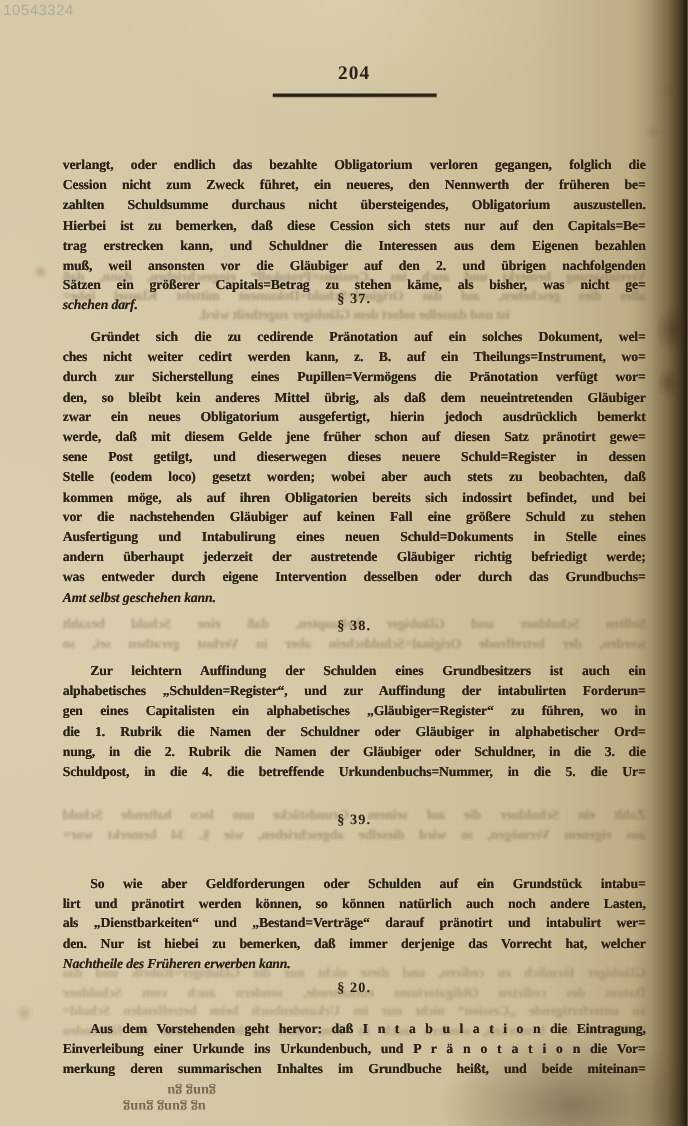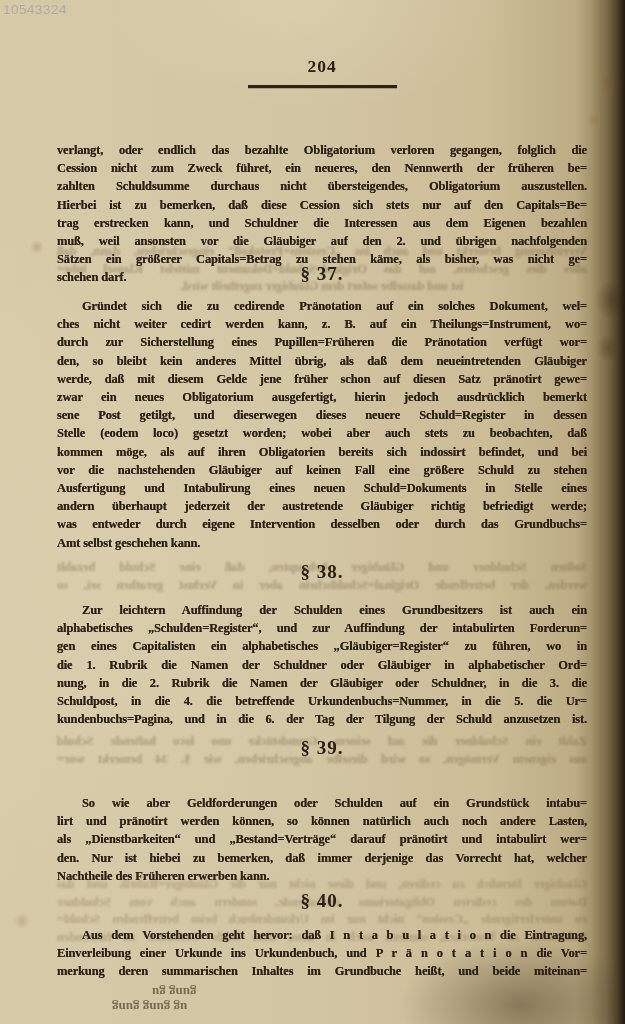--- a/index.html
+++ b/index.html
@@ -35,7 +35,7 @@
     line-height:18.2px;letter-spacing:-0.15px;
     text-shadow:0 0 0.5px rgba(42,32,22,0.75);}
   .ln{text-align:justify;text-align-last:justify;}
-  .ln.last{text-align-last:left;}
+  .ln.last{text-align-last:left;font-style:italic;}
   .ln.ind{padding-left:25px;}
   .bleed{position:absolute;left:57px;width:530px;z-index:1;pointer-events:none;
     font-size:12.5px;font-weight:700;line-height:17.5px;letter-spacing:-0.1px;

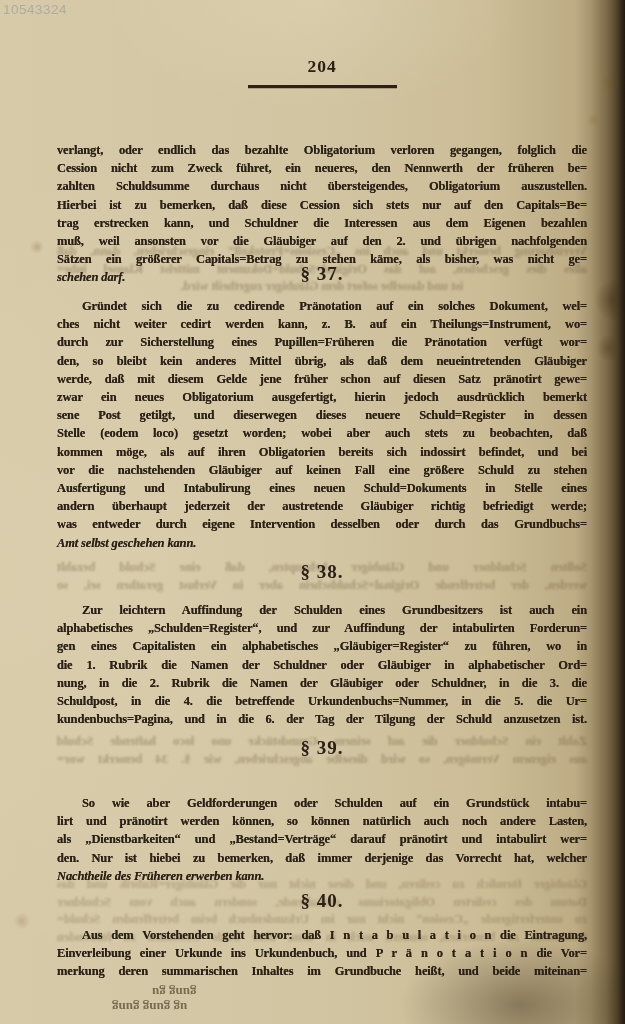--- a/index.html
+++ b/index.html
@@ -30,7 +30,7 @@
   .pagerule{position:absolute;top:85px;left:248px;width:149px;height:3px;background:#2b2117;
     box-shadow:0 1px 0 rgba(43,33,23,0.25);}
   .sect-head{position:absolute;left:57px;width:530px;text-align:center;
-    font-size:19px;font-weight:700;letter-spacing:1px;}
+    font-size:13px;font-weight:700;letter-spacing:1px;}
   .para{position:absolute;left:57px;width:530px;font-size:12.5px;font-weight:700;
     line-height:18.2px;letter-spacing:-0.15px;
     text-shadow:0 0 0.5px rgba(42,32,22,0.75);}

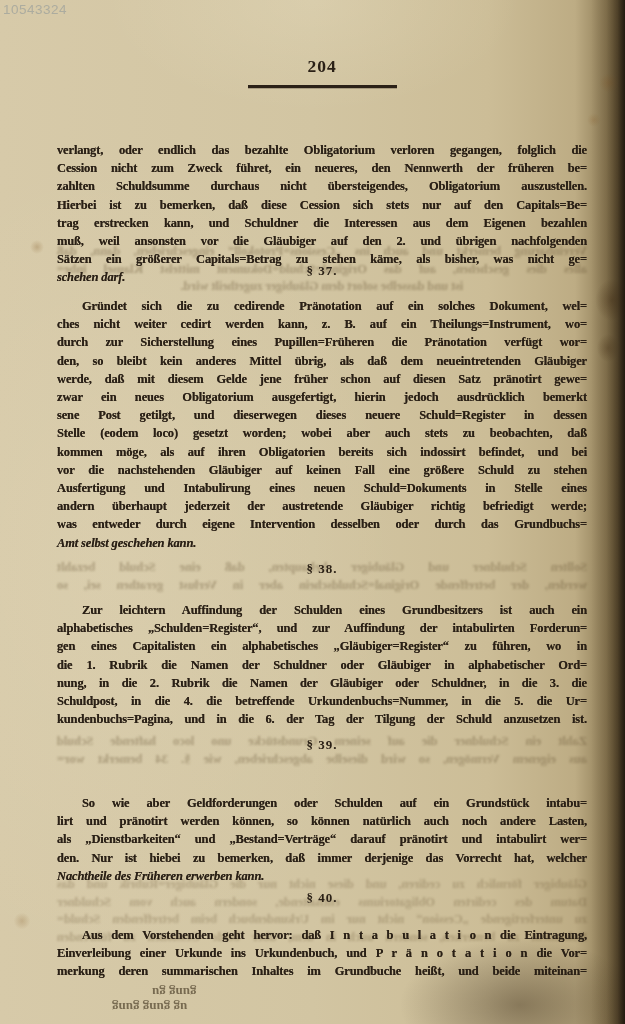--- a/index.html
+++ b/index.html
@@ -95,7 +95,7 @@
     <div class="para" style="top:297px;">
       <div class="ln ind">Gründet sich die zu cedirende Pränotation auf ein solches Dokument, wel=</div>
       <div class="ln">ches nicht weiter cedirt werden kann, z. B. auf ein Theilungs=Instrument, wo=</div>
-      <div class="ln">durch zur Sicherstellung eines Pupillen=Früheren die Pränotation verfügt wor=</div>
+      <div class="ln">durch zur Sicherstellung eines Pupillen=Vermögens die Pränotation verfügt wor=</div>
       <div class="ln">den, so bleibt kein anderes Mittel übrig, als daß dem neueintretenden Gläubiger</div>
       <div class="ln">werde, daß mit diesem Gelde jene früher schon auf diesen Satz pränotirt gewe=</div>
       <div class="ln">zwar ein neues Obligatorium ausgefertigt, hierin jedoch ausdrücklich bemerkt</div>

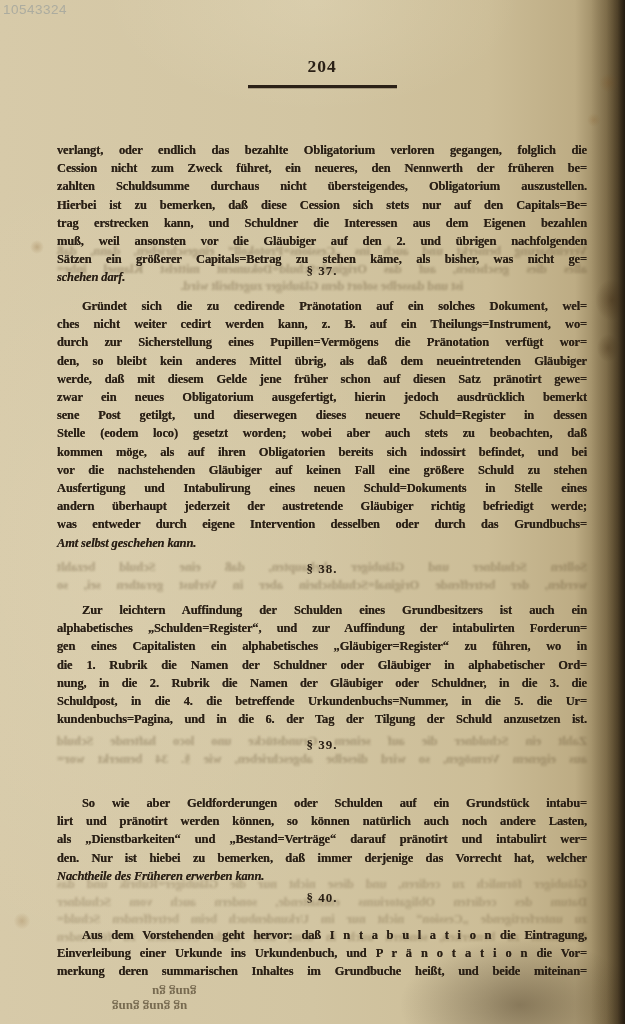--- a/index.html
+++ b/index.html
@@ -97,8 +97,8 @@
       <div class="ln">ches nicht weiter cedirt werden kann, z. B. auf ein Theilungs=Instrument, wo=</div>
       <div class="ln">durch zur Sicherstellung eines Pupillen=Vermögens die Pränotation verfügt wor=</div>
       <div class="ln">den, so bleibt kein anderes Mittel übrig, als daß dem neueintretenden Gläubiger</div>
+      <div class="ln">zwar ein neues Obligatorium ausgefertigt, hierin jedoch ausdrücklich bemerkt</div>
       <div class="ln">werde, daß mit diesem Gelde jene früher schon auf diesen Satz pränotirt gewe=</div>
-      <div class="ln">zwar ein neues Obligatorium ausgefertigt, hierin jedoch ausdrücklich bemerkt</div>
       <div class="ln">sene Post getilgt, und dieserwegen dieses neuere Schuld=Register in dessen</div>
       <div class="ln">Stelle (eodem loco) gesetzt worden; wobei aber auch stets zu beobachten, daß</div>
       <div class="ln">kommen möge, als auf ihren Obligatorien bereits sich indossirt befindet, und bei</div>

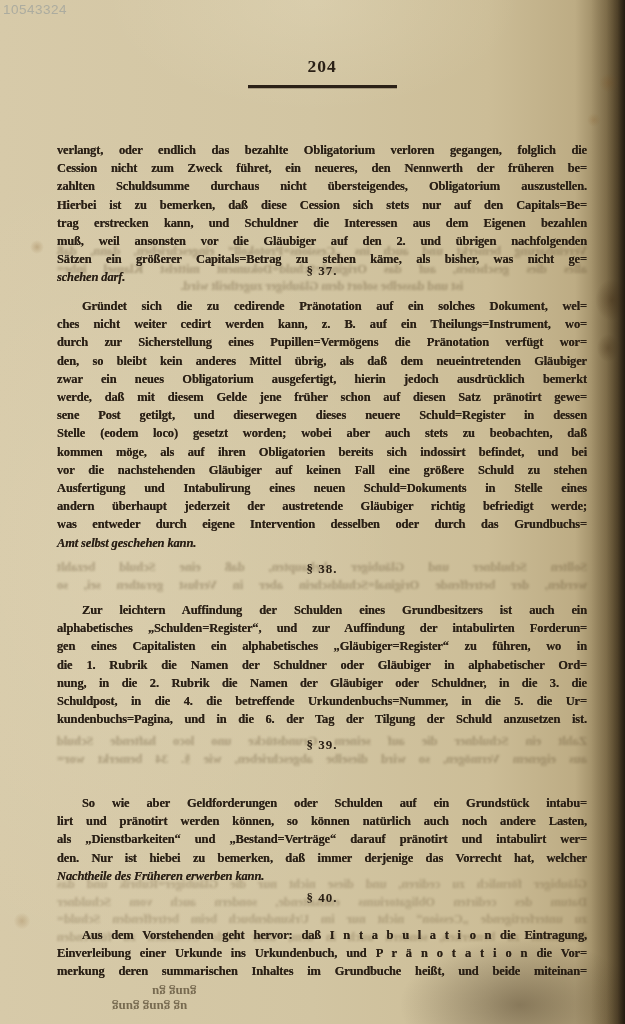--- a/index.html
+++ b/index.html
@@ -117,7 +117,6 @@
       <div class="ln">die 1. Rubrik die Namen der Schuldner oder Gläubiger in alphabetischer Ord=</div>
       <div class="ln">nung, in die 2. Rubrik die Namen der Gläubiger oder Schuldner, in die 3. die</div>
       <div class="ln">Schuldpost, in die 4. die betreffende Urkundenbuchs=Nummer, in die 5. die Ur=</div>
-      <div class="ln">kundenbuchs=Pagina, und in die 6. der Tag der Tilgung der Schuld anzusetzen ist.</div>
     </div>
 
     <div class="sect-head" style="top:737px;">§ 39.</div>

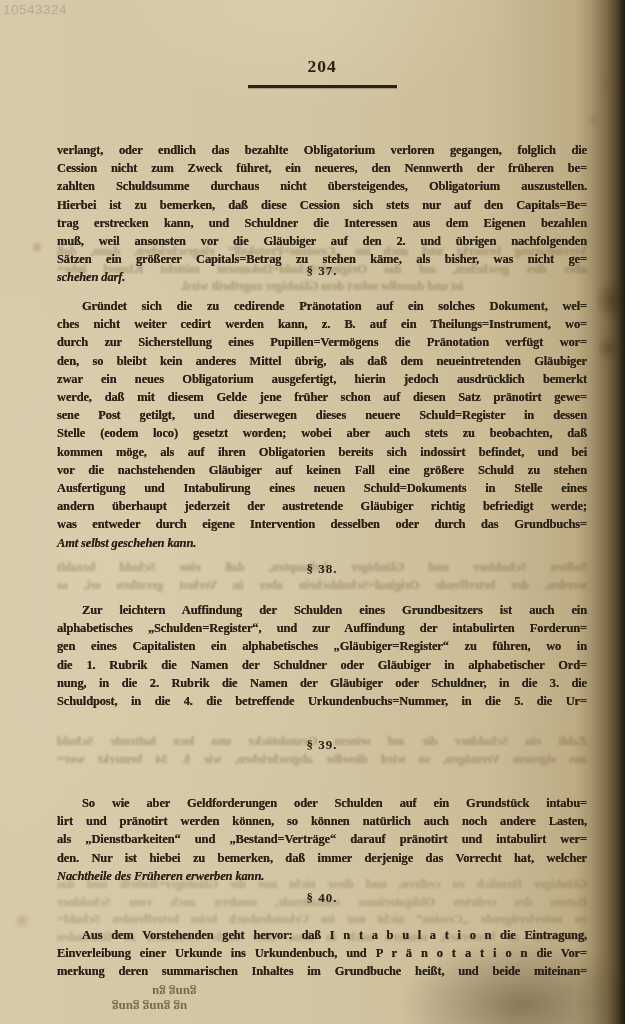--- a/index.html
+++ b/index.html
@@ -128,7 +128,7 @@
       <div class="ln last">Nachtheile des Früheren erwerben kann.</div>
     </div>
 
-    <div class="sect-head" style="top:890px;">§ 40.</div>
+    <div class="sect-head" style="top:890px;">§ 20.</div>
     <div class="para" style="top:926px;">
       <div class="ln ind">Aus dem Vorstehenden geht hervor: daß I n t a b u l a t i o n die Eintragung,</div>
       <div class="ln">Einverleibung einer Urkunde ins Urkundenbuch, und P r ä n o t a t i o n die Vor=</div>

